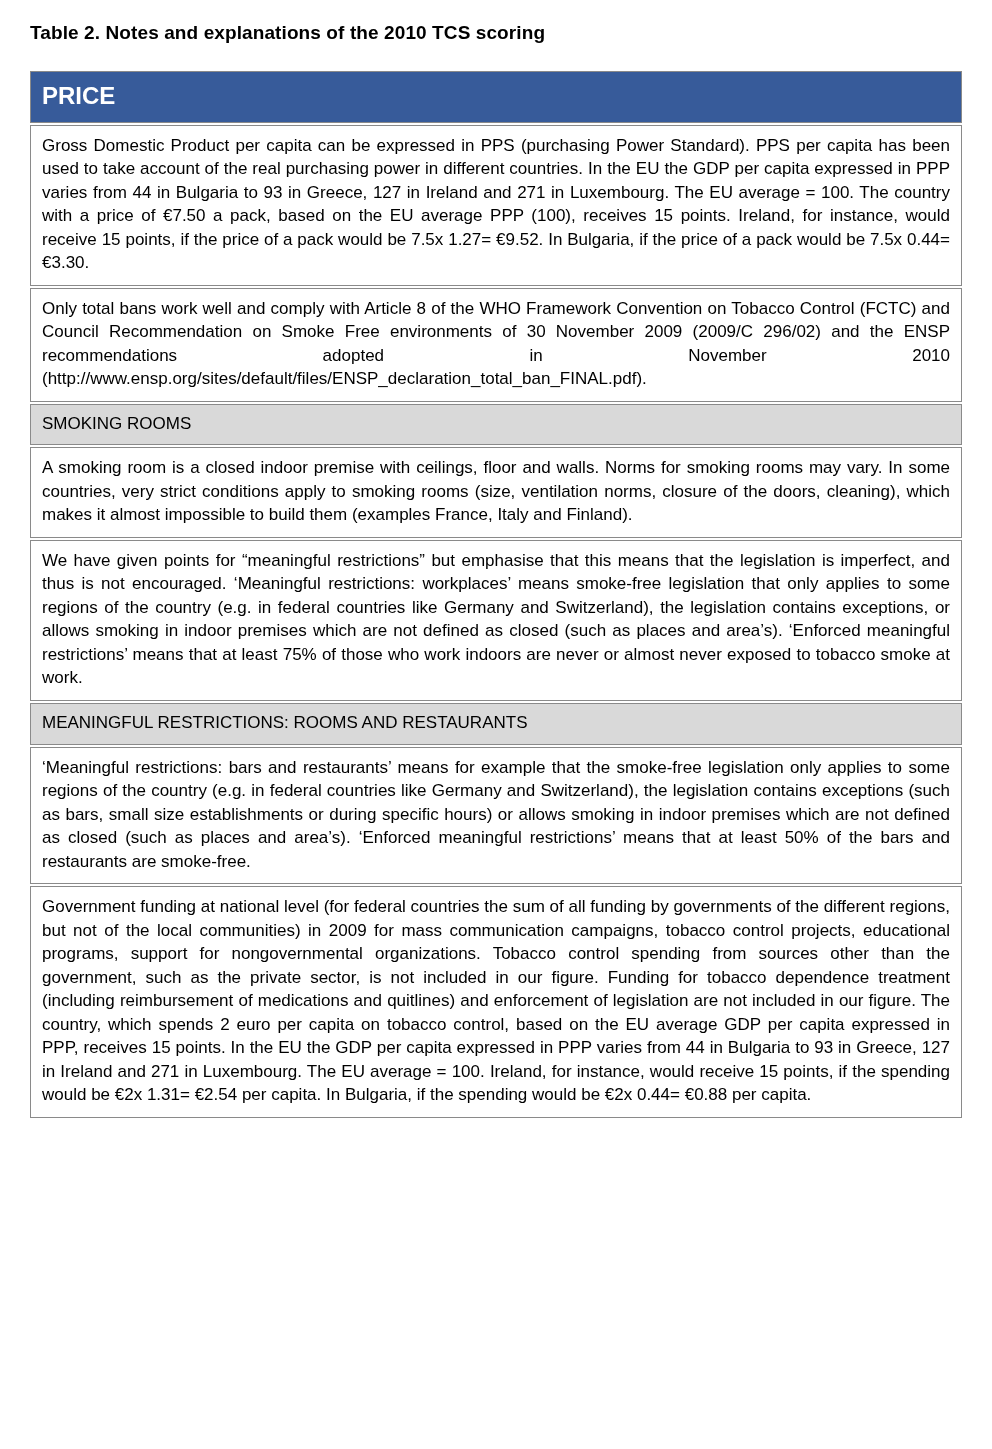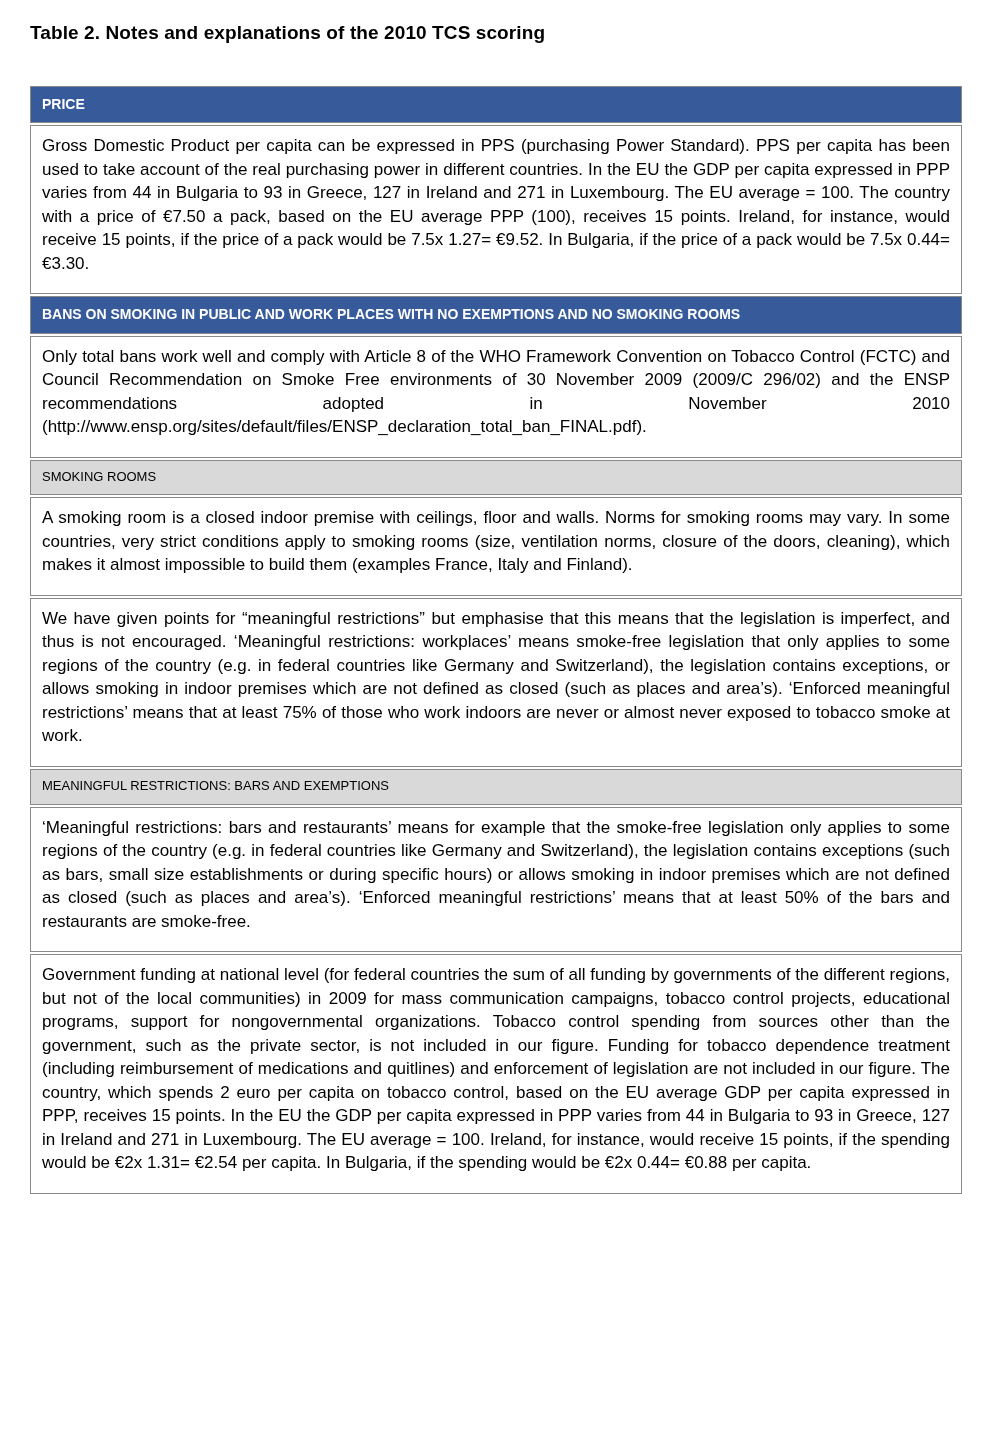--- a/index.html
+++ b/index.html
@@ -26,7 +26,7 @@
   .doc-title{
     font-size:19px;
     font-weight:bold;
-    margin:0 0 42px 0;
+    margin:0 0 27px 0;
     letter-spacing:0.1px;
   }
   .notes-table{

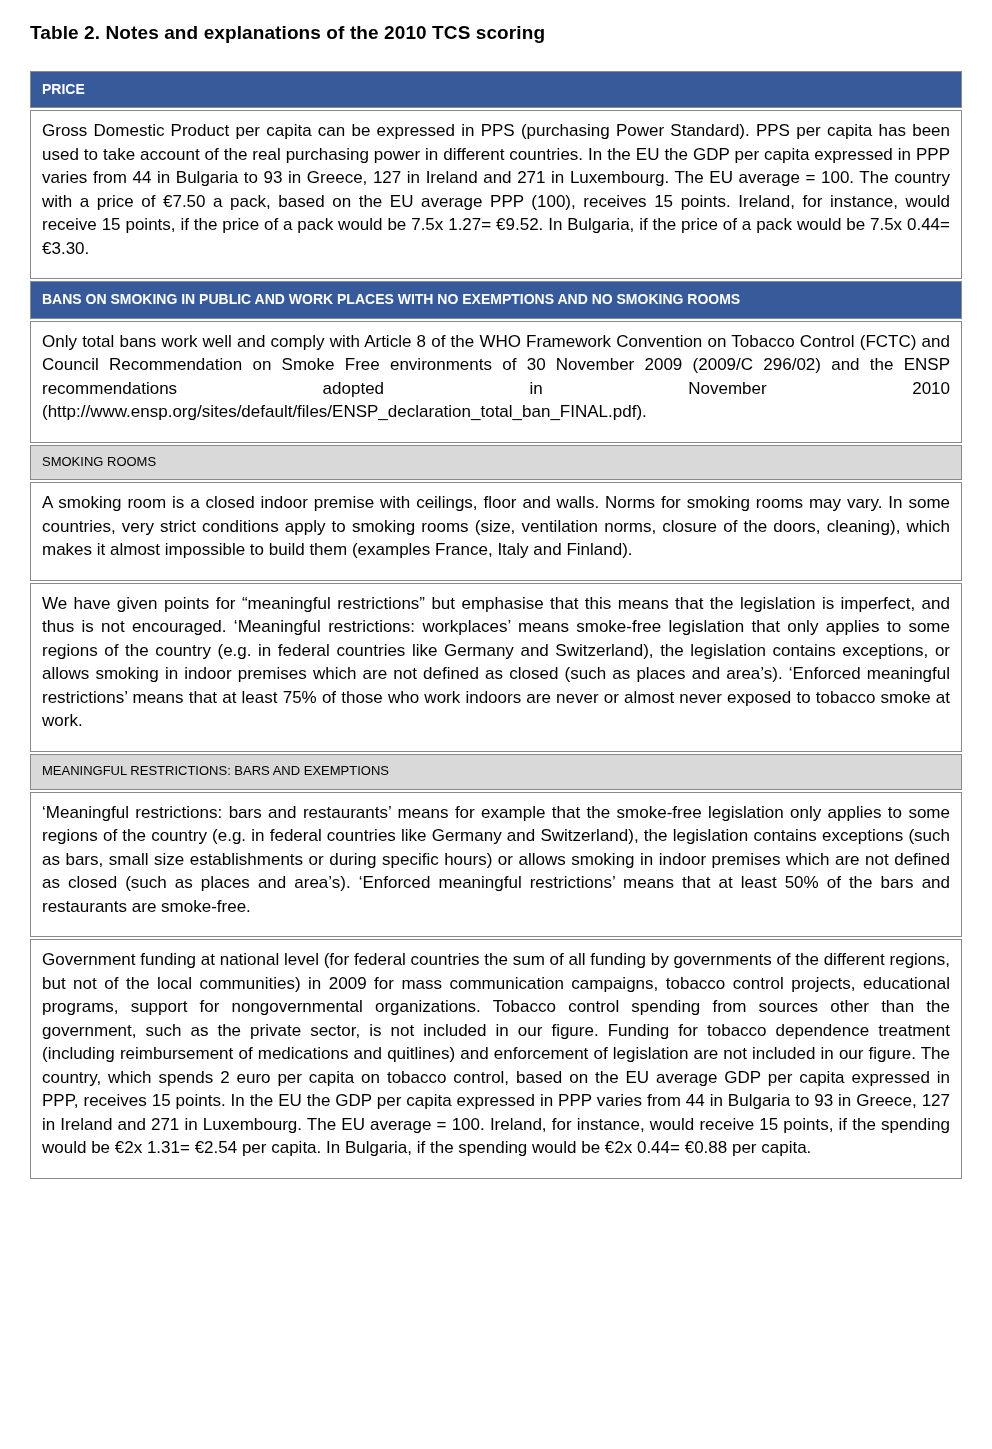--- a/index.html
+++ b/index.html
@@ -43,7 +43,7 @@
   .hdr{
     border:1.5px solid var(--border);
     padding:7px 11px 8px 11px;
-    font-size:14px;
+    font-size:24px;
     line-height:1.45;
     text-align:justify;
   }

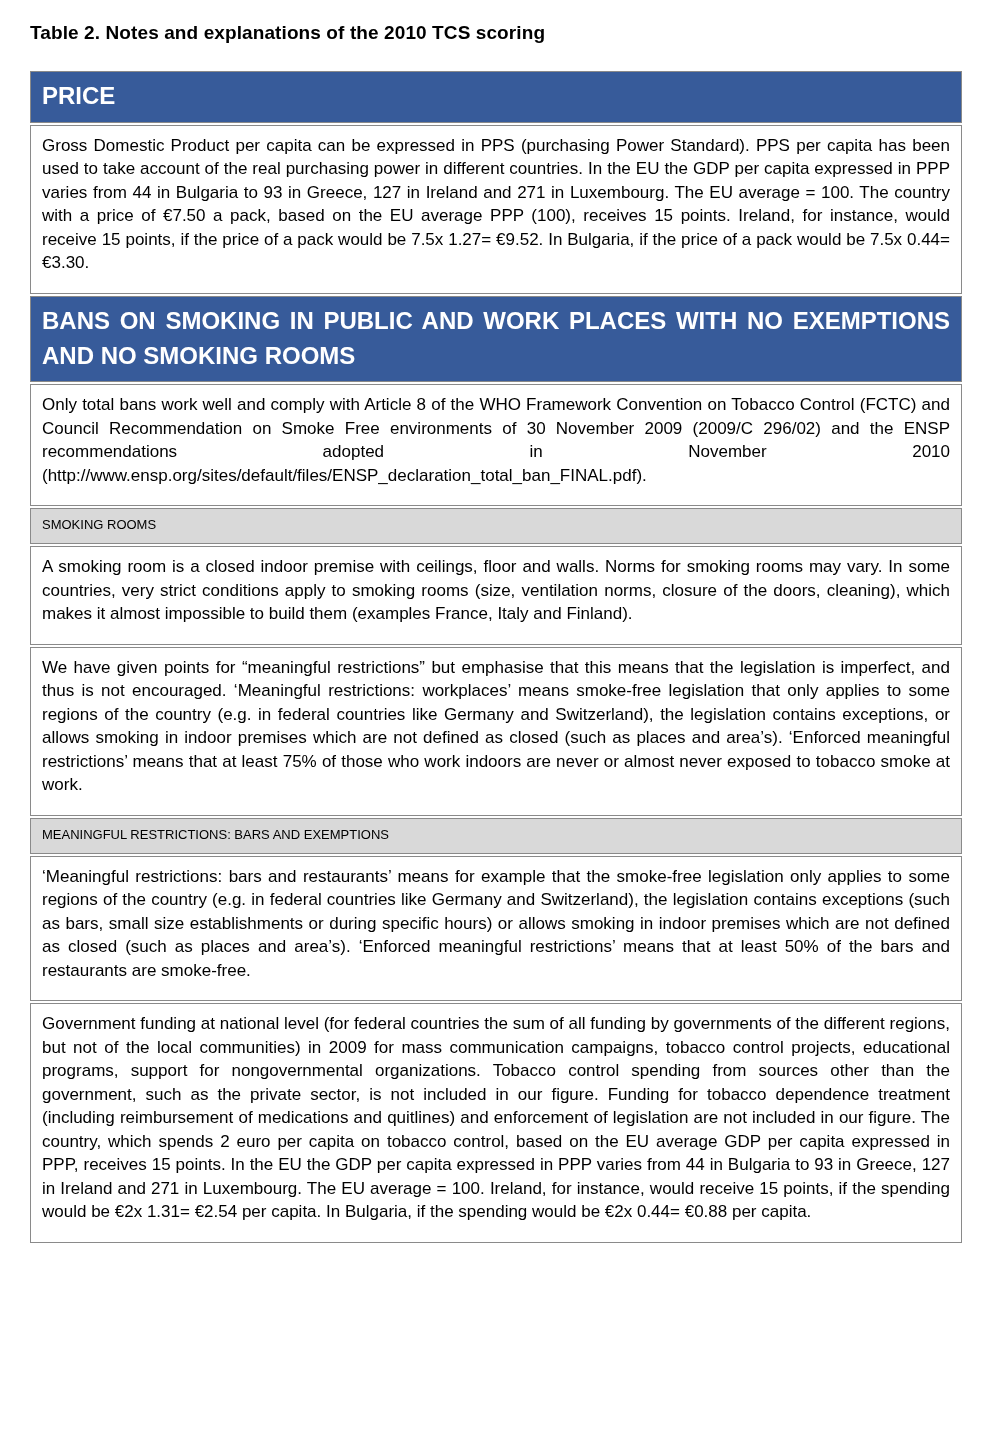--- a/index.html
+++ b/index.html
@@ -61,7 +61,7 @@
   .bod{
     border:1.5px solid var(--border);
     background:#ffffff;
-    padding:8px 11px 18px 11px;
+    padding:8px 11px 10px 11px;
     font-size:17px;
     line-height:23.5px;
     text-align:justify;

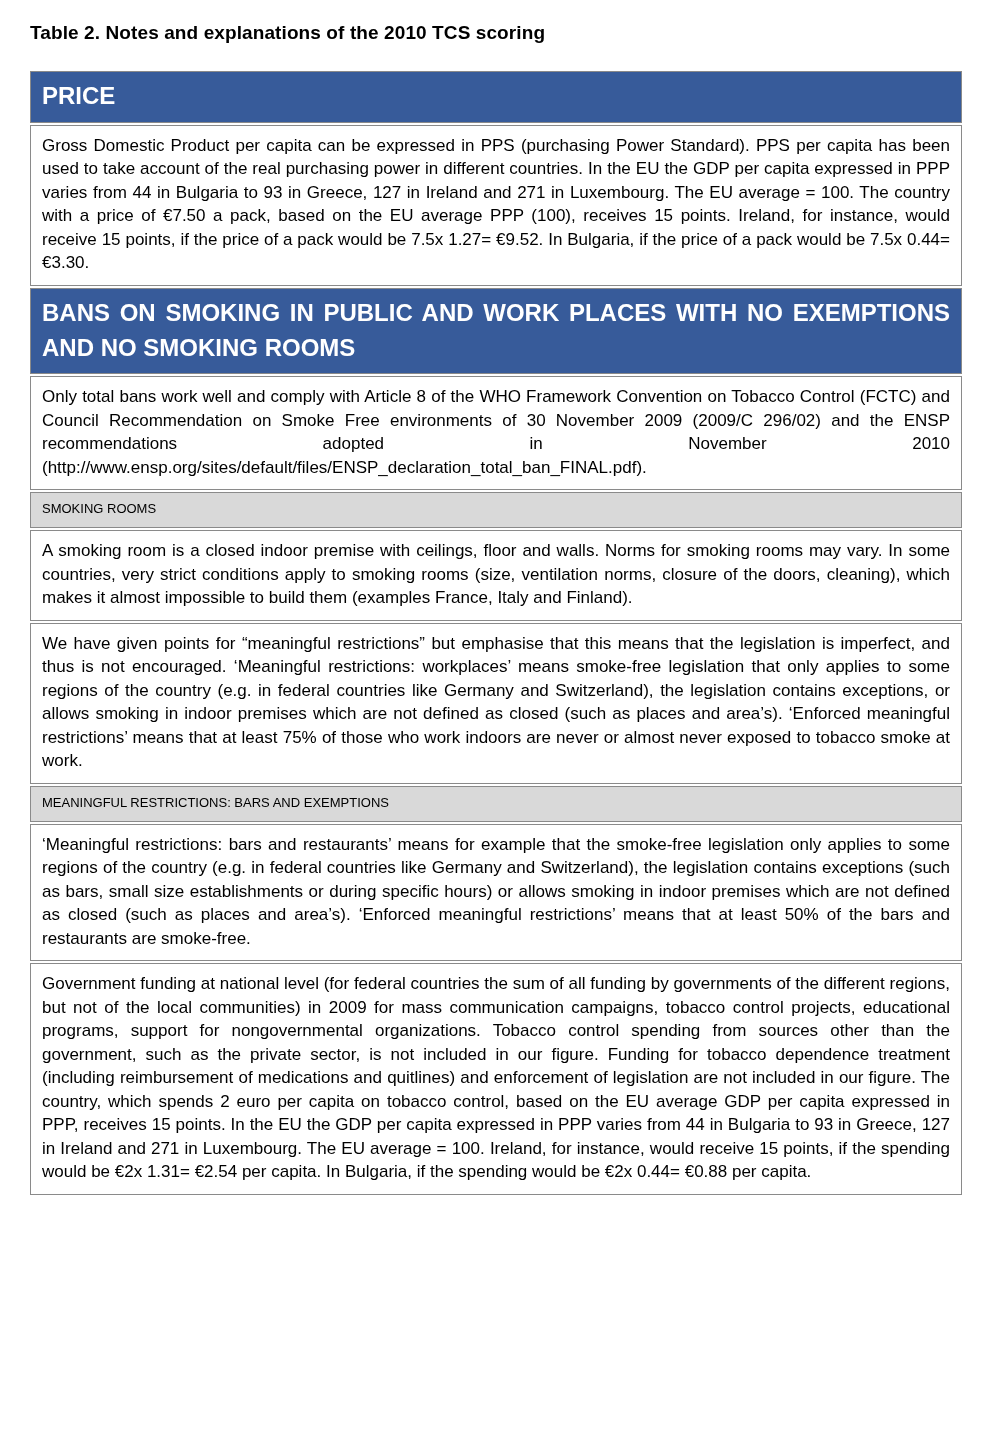--- a/index.html
+++ b/index.html
@@ -83,7 +83,6 @@
     </div>
 
     <div class="section">
-      <div class="hdr primary">BANS ON SMOKING IN PUBLIC AND WORK PLACES WITH NO EXEMPTIONS AND NO SMOKING ROOMS</div>
       <div class="bod">Only total bans work well and comply with Article 8 of the WHO Framework Convention on Tobacco Control (FCTC) and Council Recommendation on Smoke Free environments of 30 November 2009 (2009/C 296/02) and the ENSP recommendations adopted in November 2010 (http://www.ensp.org/sites/default/files/ENSP_declaration_total_ban_FINAL.pdf).</div>
     </div>
 

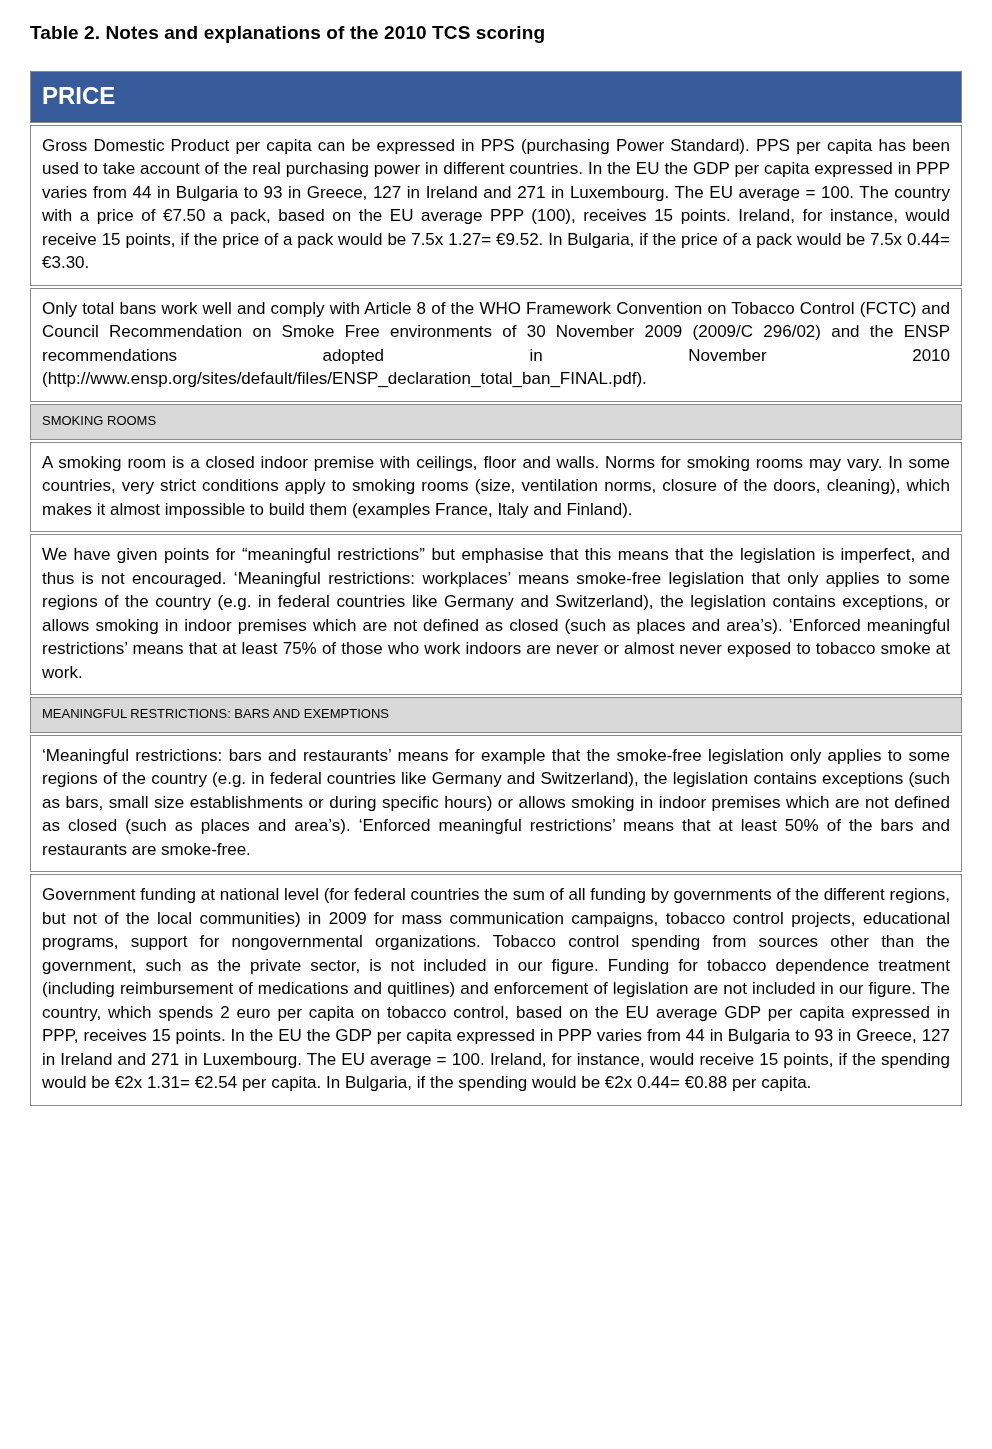--- a/index.html
+++ b/index.html
@@ -56,7 +56,7 @@
     background:var(--secondary-bg);
     color:var(--secondary-fg);
     font-weight:normal;
-    font-size:13px;
+    font-size:17px;
   }
   .bod{
     border:1.5px solid var(--border);

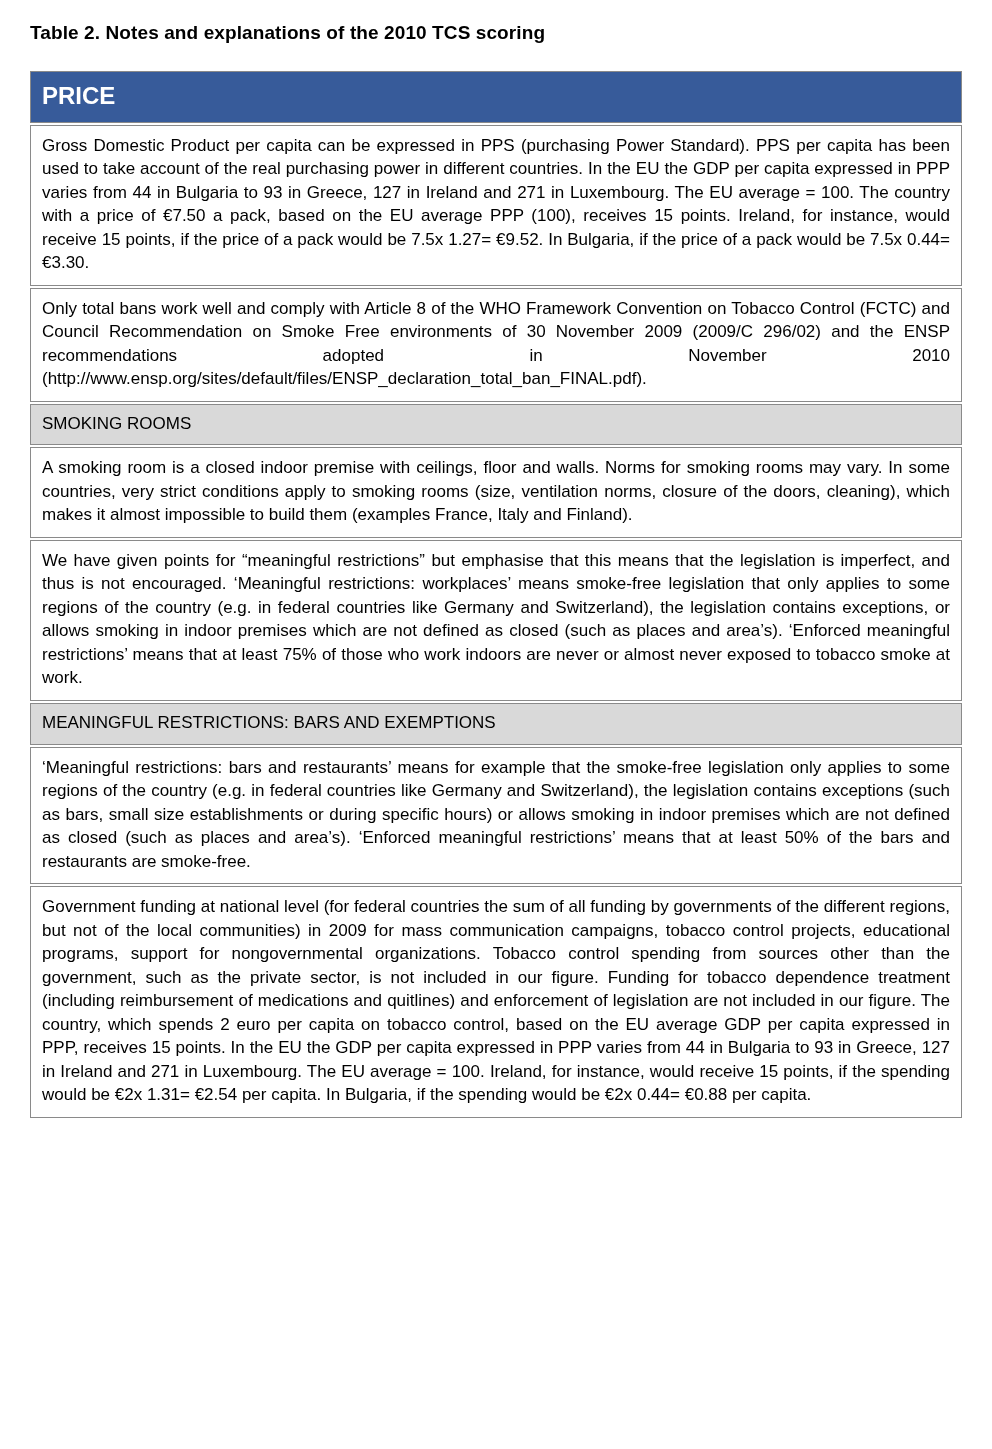--- a/index.html
+++ b/index.html
@@ -96,7 +96,7 @@
     </div>
 
     <div class="section">
-      <div class="hdr secondary">MEANINGFUL RESTRICTIONS: BARS AND EXEMPTIONS</div>
+      <div class="hdr secondary">MEANINGFUL RESTRICTIONS: ROOMS AND RESTAURANTS</div>
       <div class="bod">‘Meaningful restrictions: bars and restaurants’ means for example that the smoke-free legislation only applies to some regions of the country (e.g. in federal countries like Germany and Switzerland), the legislation contains exceptions (such as bars, small size establishments or during specific hours) or allows smoking in indoor premises which are not defined as closed (such as places and area’s). ‘Enforced meaningful restrictions’ means that at least 50% of the bars and restaurants are smoke-free.</div>
     </div>
 

